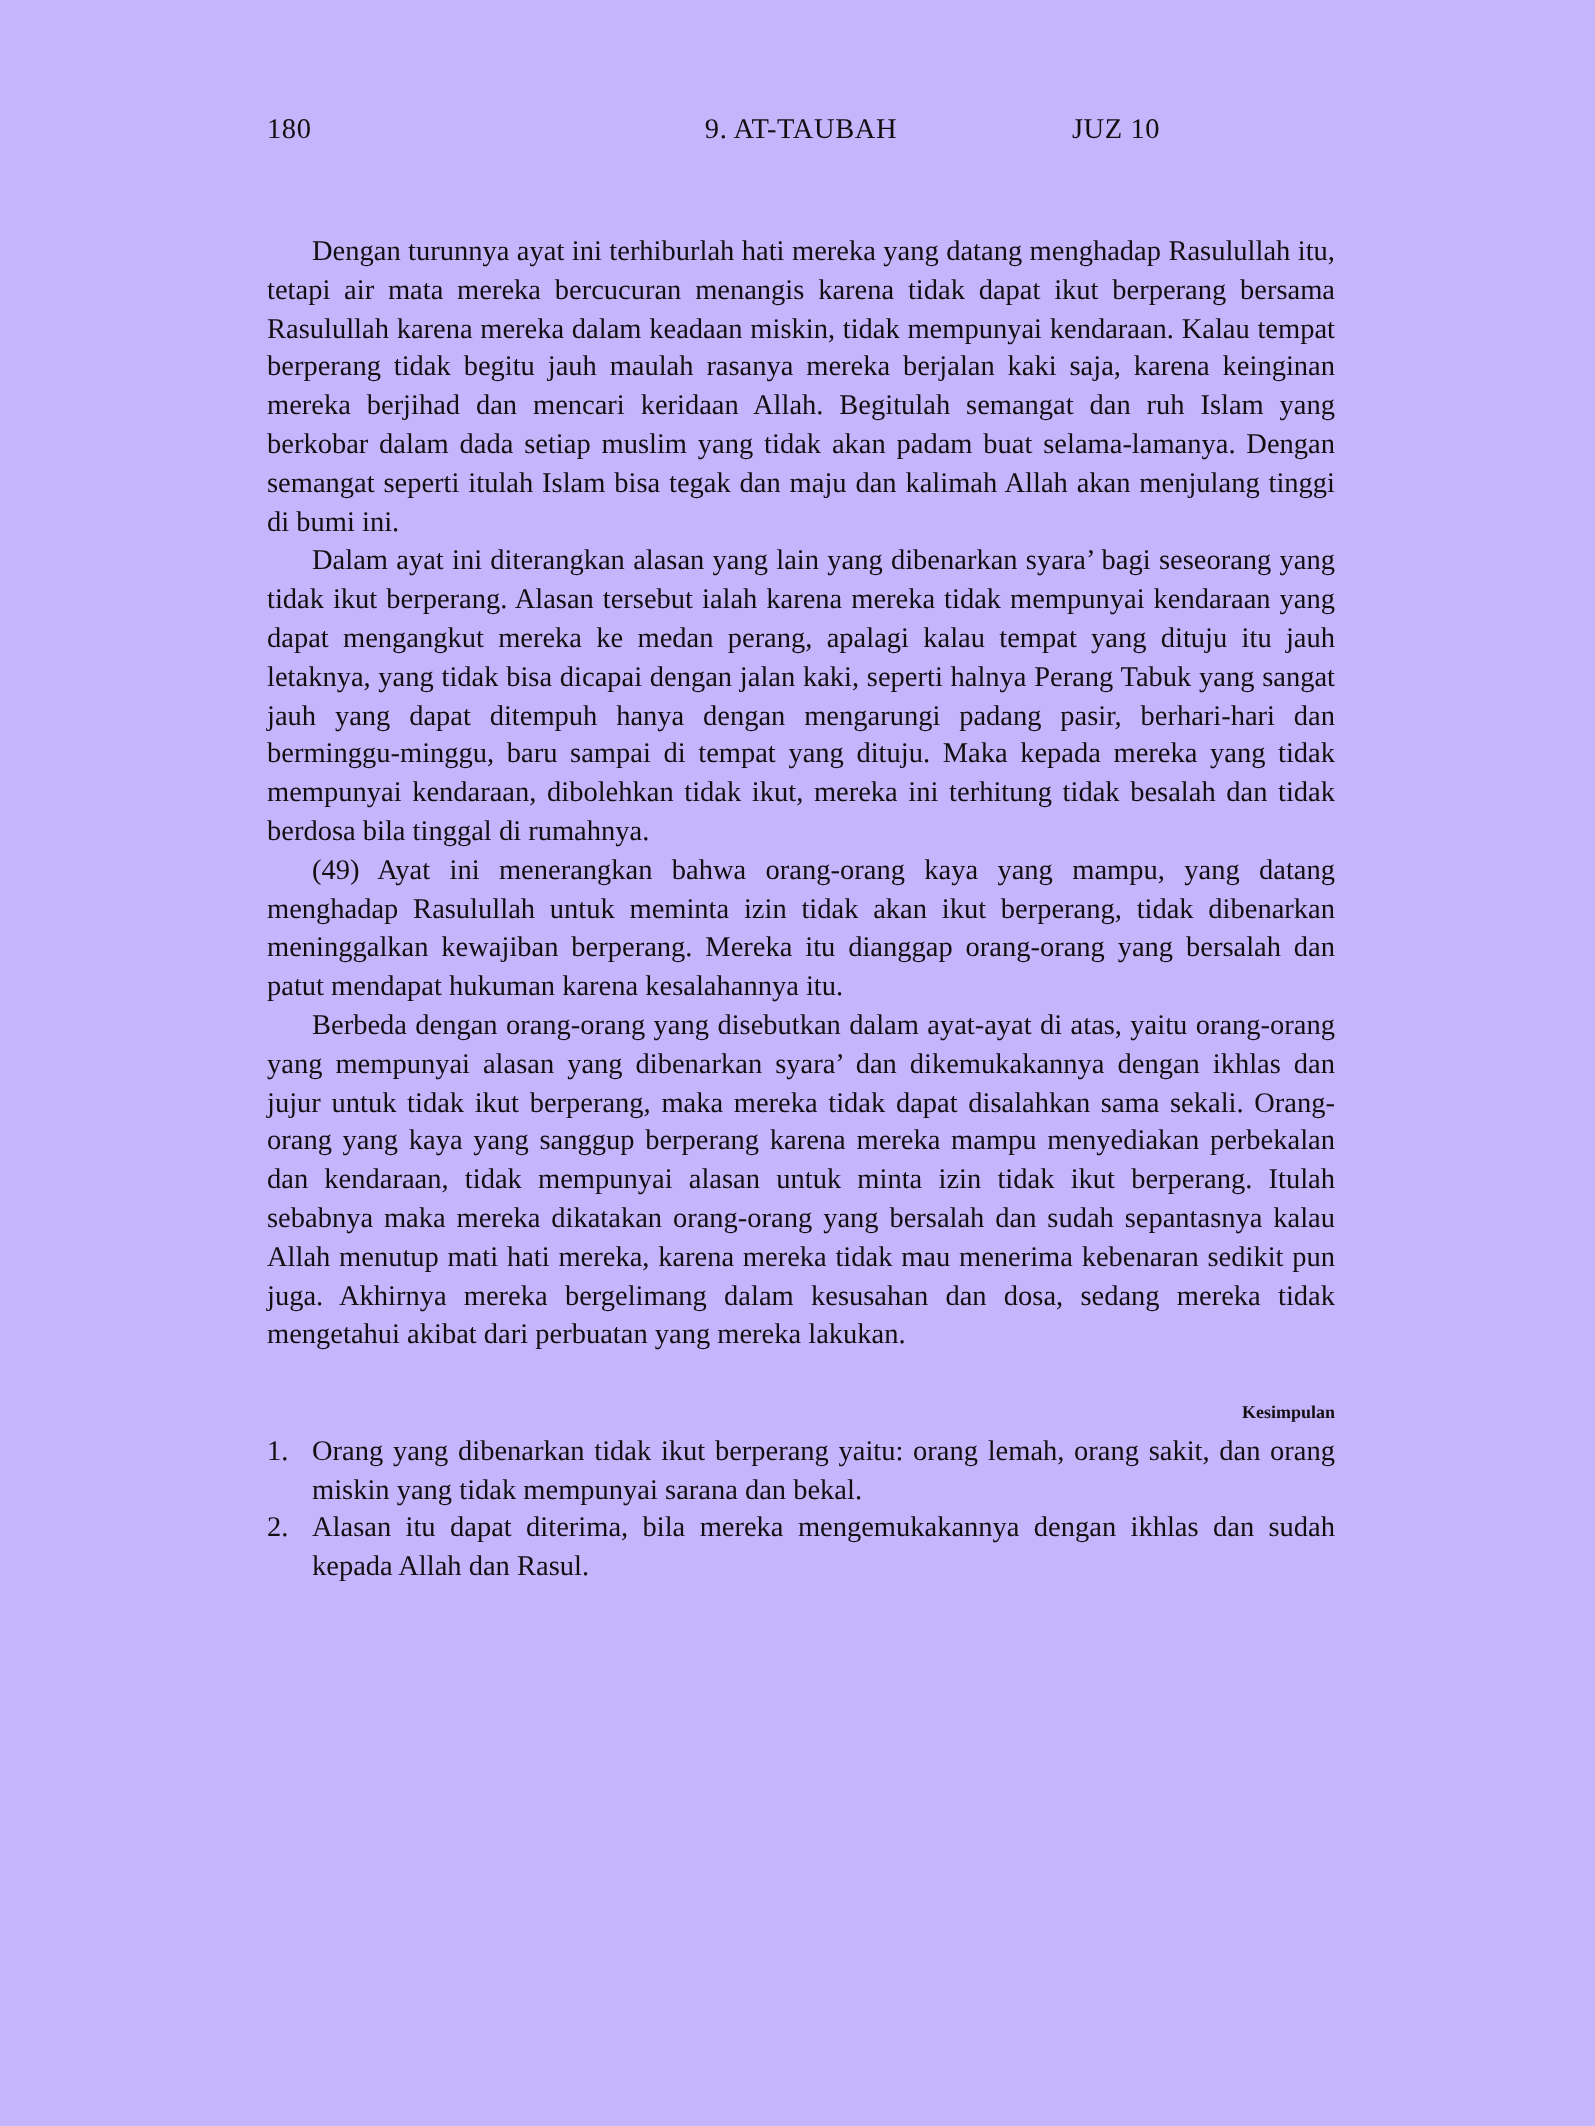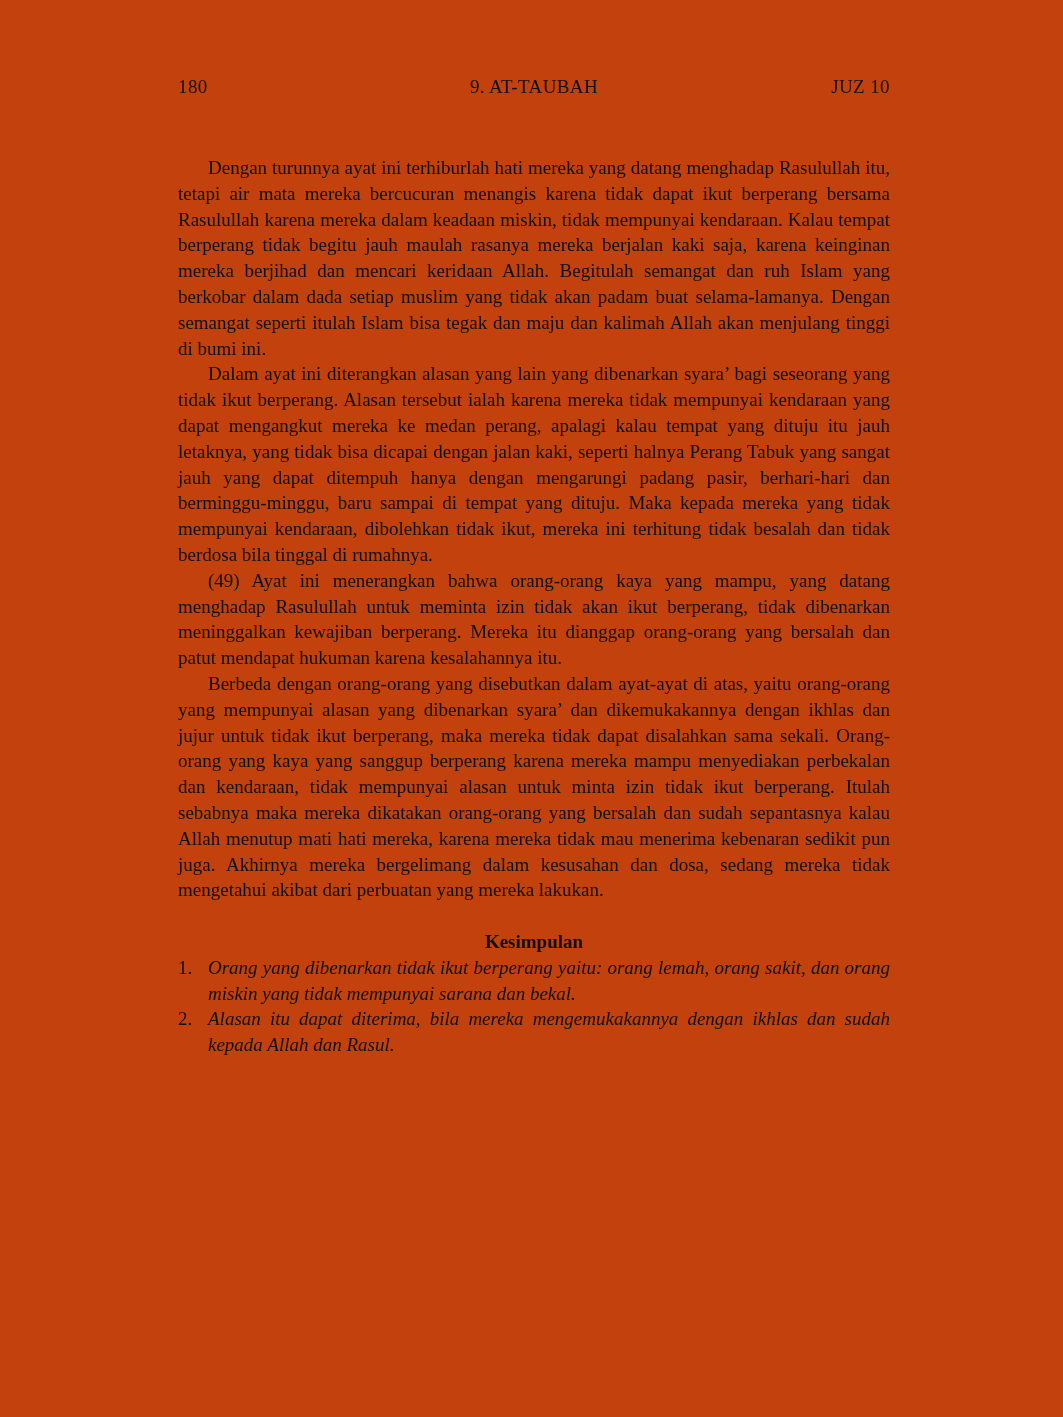--- a/index.html
+++ b/index.html
@@ -18,7 +18,7 @@
     top: 0; left: 0;
     width: 1063px;
     height: 1417px;
-    background: #c2410c;
+    background: #c4b5fd;
   }
   .content {
     position: absolute;

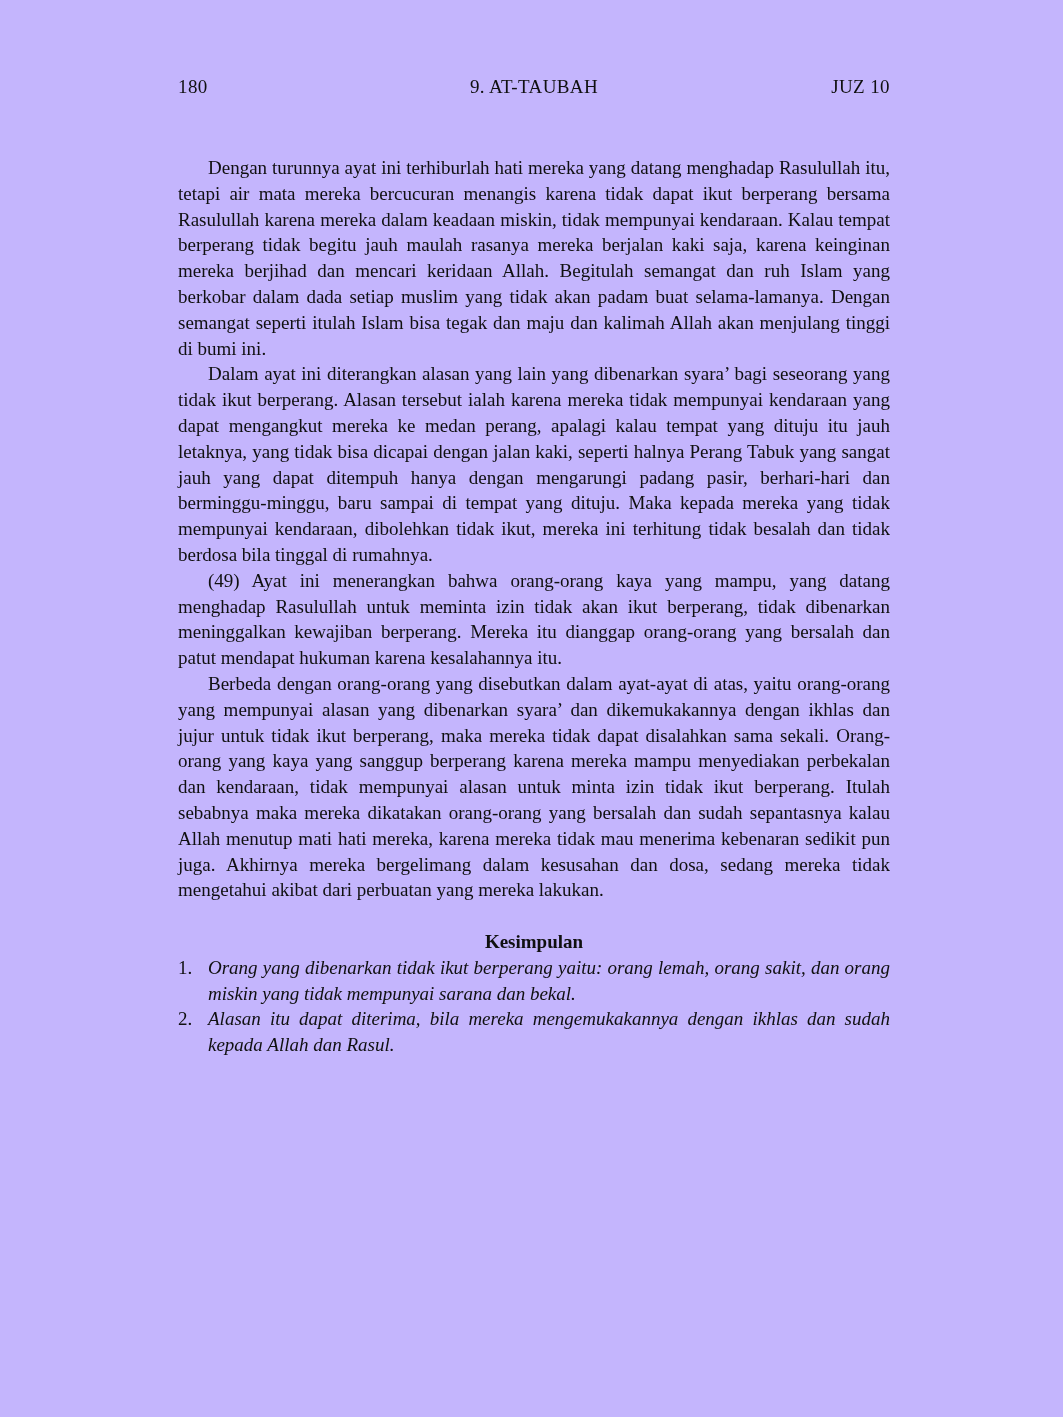--- a/index.html
+++ b/index.html
@@ -34,7 +34,7 @@
   }
   .page-header .hl { text-align: left; }
   .page-header .hc { text-align: right; }
-  .page-header .hr { text-align: right; }
+  .page-header .hr { text-align: center; }
 
   .body-text {
     margin-top: 57px;

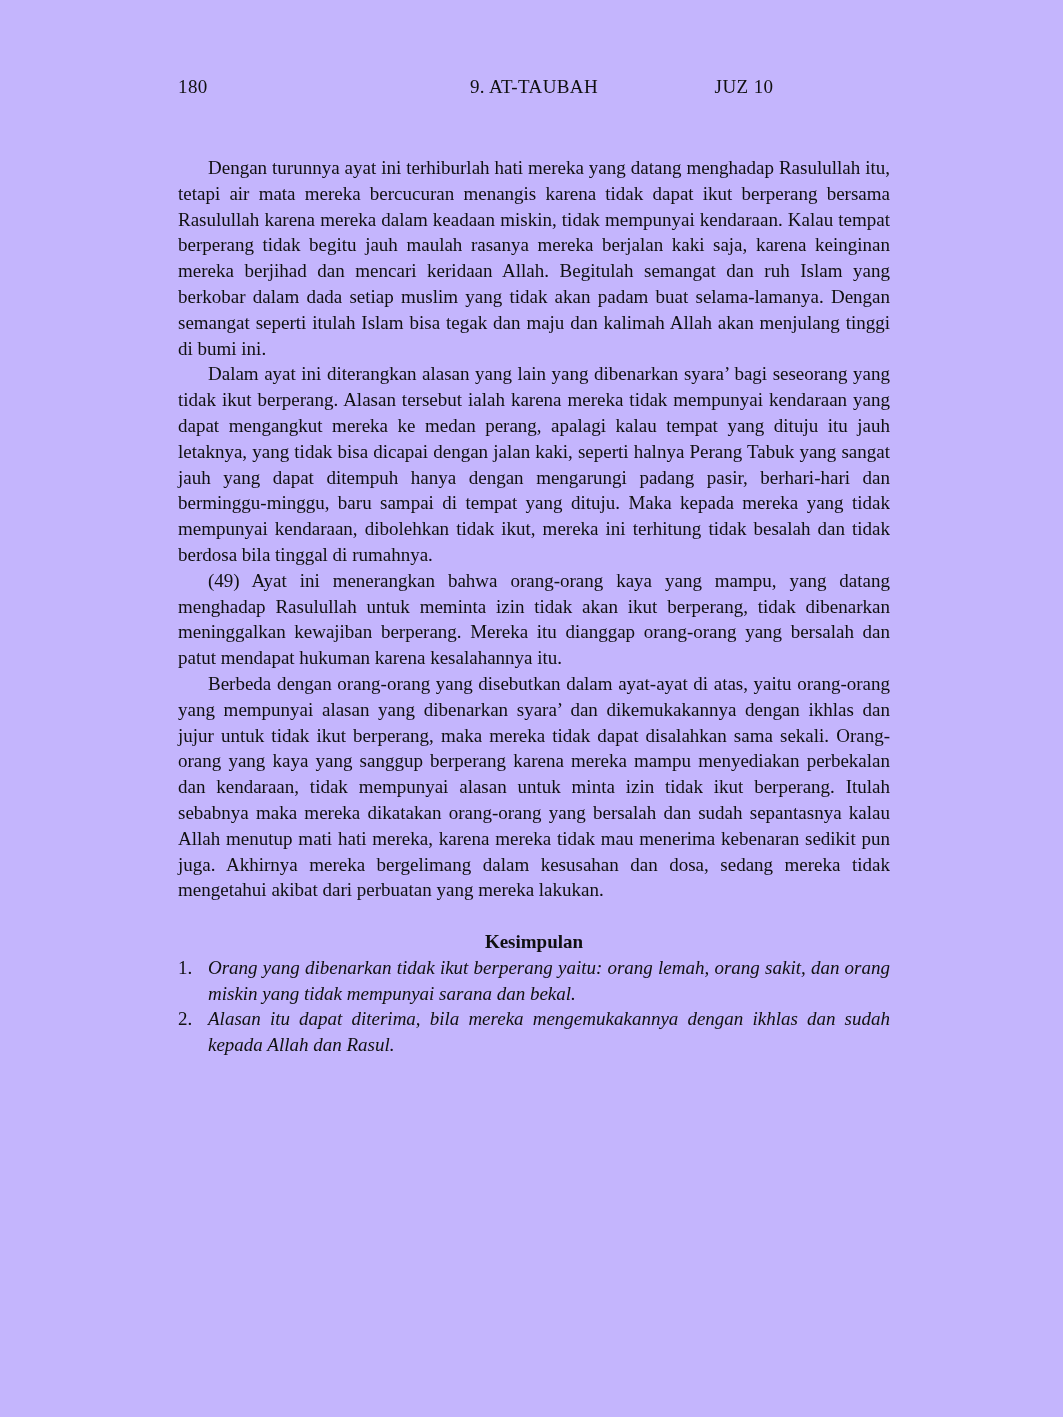--- a/index.html
+++ b/index.html
@@ -47,10 +47,10 @@
 
   .heading {
     font-weight: bold;
-    font-size: 19px;
+    font-size: 12px;
     line-height: 25.8px;
     margin: 25.8px 0 0 0;
-    text-align: center;
+    text-align: right;
   }
   .list { margin: 0; }
   .list-item { display: flex; }

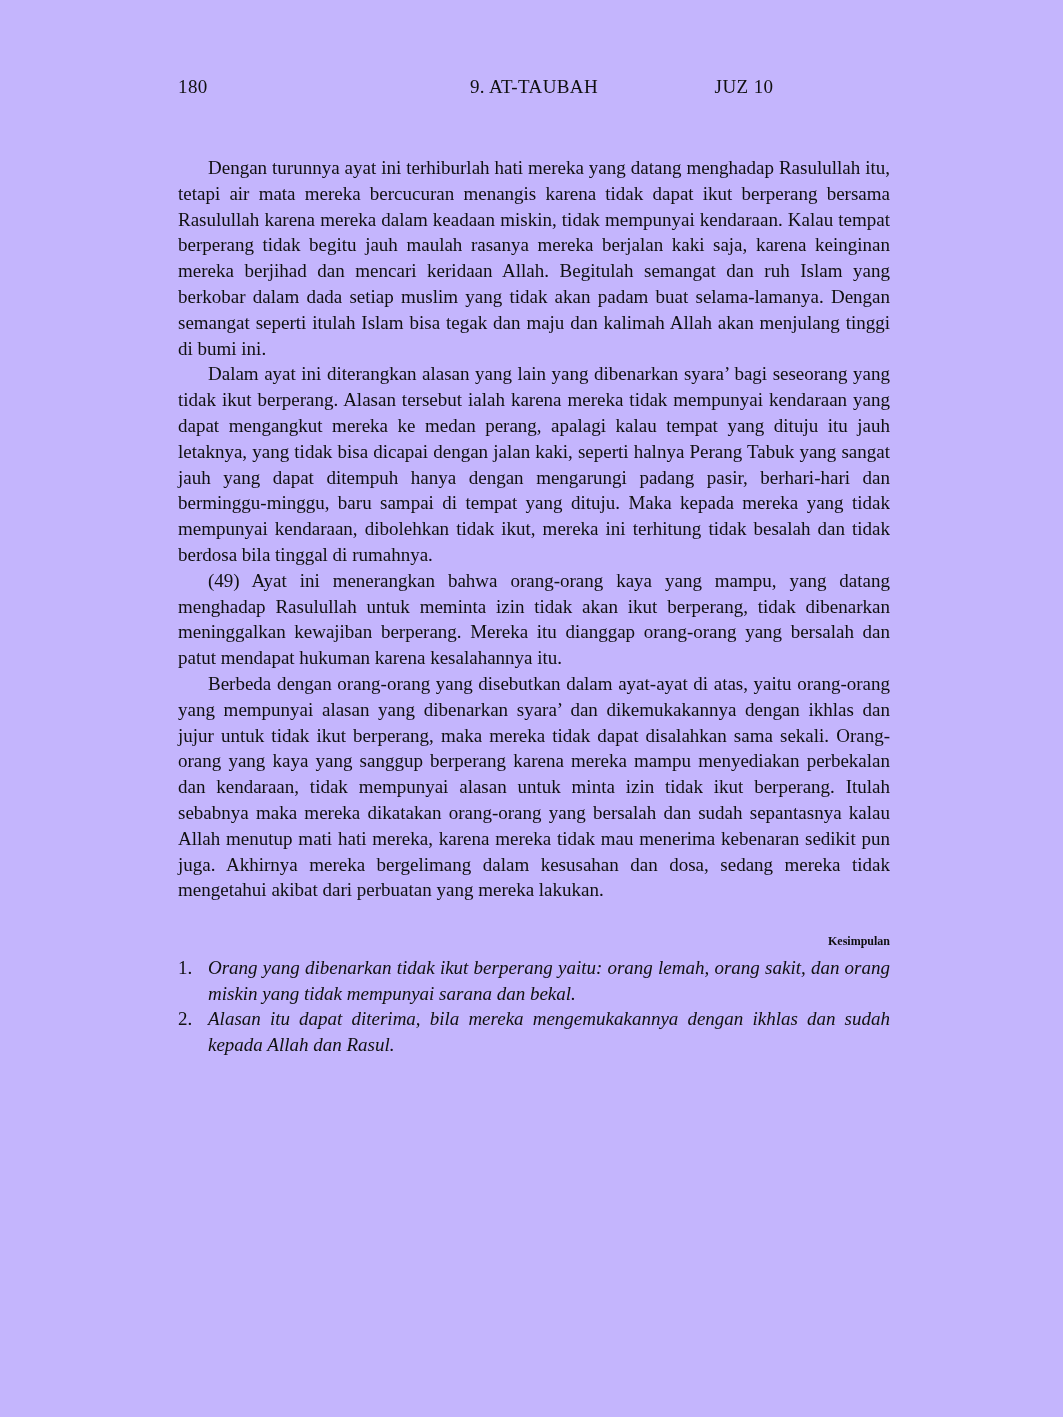--- a/index.html
+++ b/index.html
@@ -55,7 +55,7 @@
   .list { margin: 0; }
   .list-item { display: flex; }
   .list-item .num { flex: 0 0 30px; }
-  .list-item .txt { flex: 1; text-align: justify; font-style: italic; }
+  .list-item .txt { flex: 1; text-align: justify; }
 </style>
 </head>
 <body>

